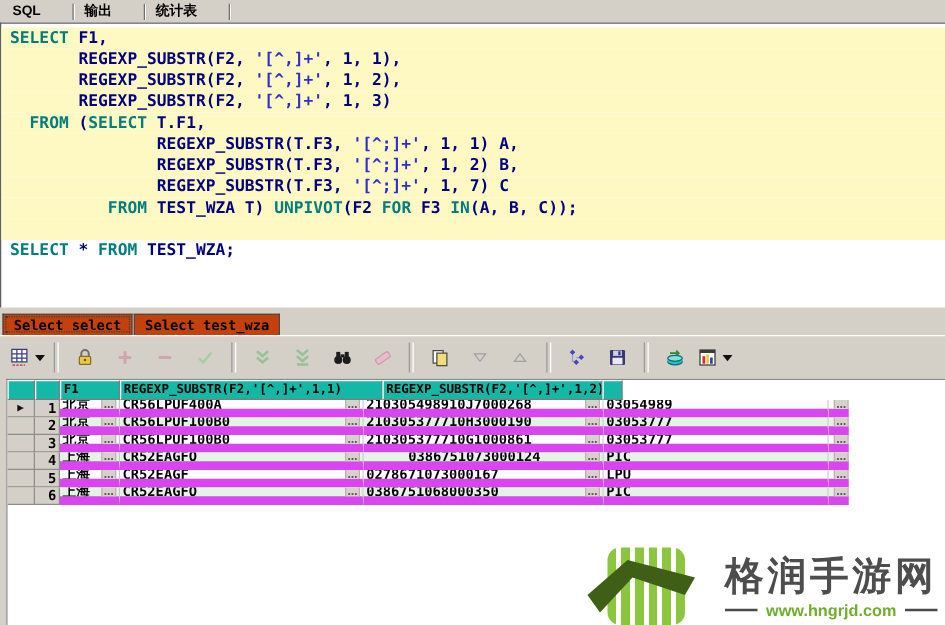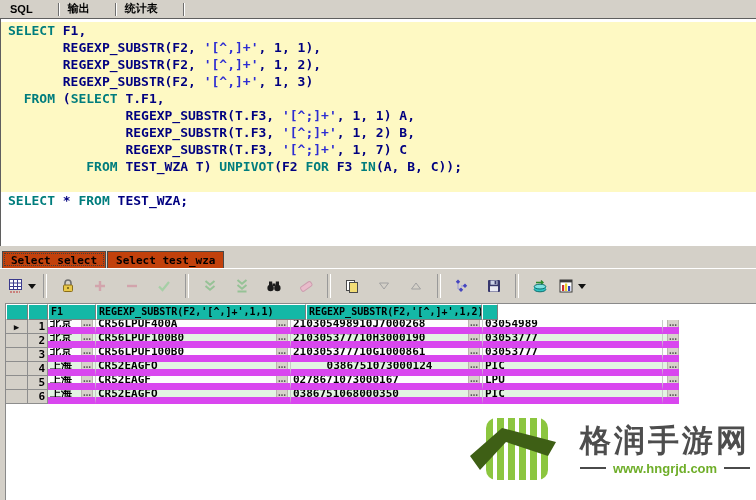--- a/index.html
+++ b/index.html
@@ -60,7 +60,7 @@
   .marker{font-size:9px;color:#101010;margin:0 auto;line-height:12px;}
 
   
-  .watermark{position:absolute;right:6px;bottom:20px;display:flex;align-items:center;gap:32px;}
+  .watermark{position:absolute;right:6px;bottom:0;display:flex;align-items:center;gap:32px;}
   .wm-logo{position:relative;width:62px;height:62px;flex:none;}
   .wm-stripes{position:absolute;inset:0;border-radius:10px;overflow:hidden;
               background:repeating-linear-gradient(90deg,#8cc63f 0 7px,#ffffff 7px 11px);}

